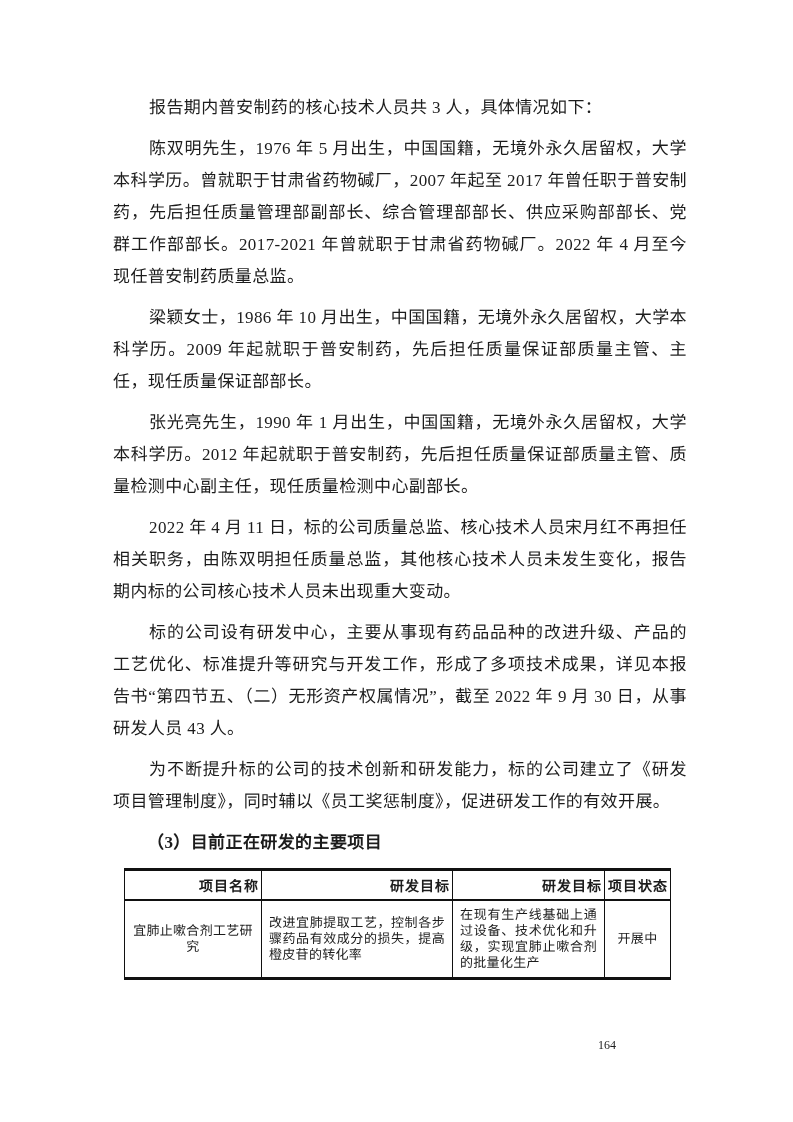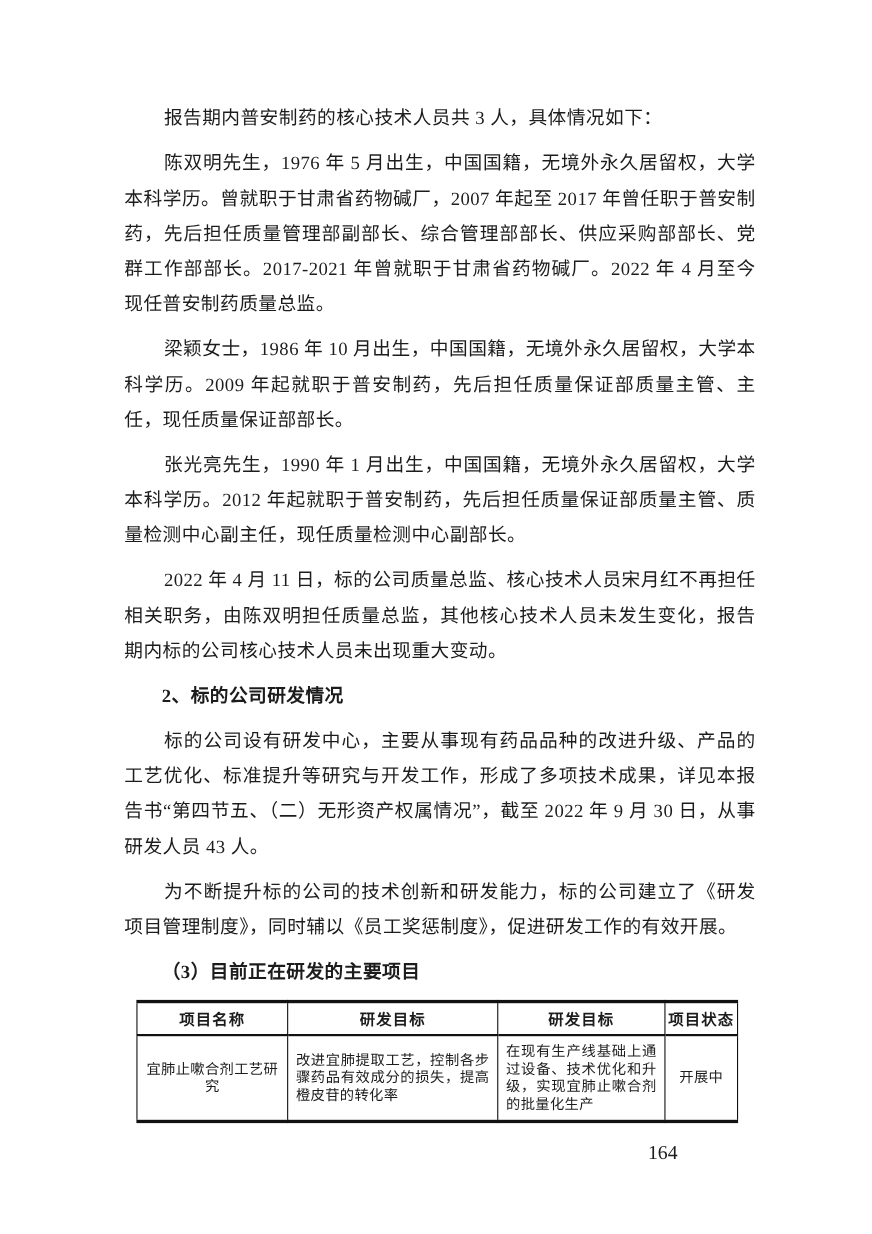--- a/index.html
+++ b/index.html
@@ -98,7 +98,6 @@
     <p class="para">张光亮先生，1990 年 1 月出生，中国国籍，无境外永久居留权，大学本科学历。2012 年起就职于普安制药，先后担任质量保证部质量主管、质量检测中心副主任，现任质量检测中心副部长。</p>
     <p class="para">2022 年 4 月 11 日，标的公司质量总监、核心技术人员宋月红不再担任相关职务，由陈双明担任质量总监，其他核心技术人员未发生变化，报告期内标的公司核心技术人员未出现重大变动。</p>
 
-    <p class="heading">2、标的公司研发情况</p>
     <p class="para">标的公司设有研发中心，主要从事现有药品品种的改进升级、产品的工艺优化、标准提升等研究与开发工作，形成了多项技术成果，详见本报告书“第四节五、（二）无形资产权属情况”，截至 2022 年 9 月 30 日，从事研发人员 43 人。</p>
 
     <p class="para">为不断提升标的公司的技术创新和研发能力，标的公司建立了《研发项目管理制度》，同时辅以《员工奖惩制度》，促进研发工作的有效开展。</p>

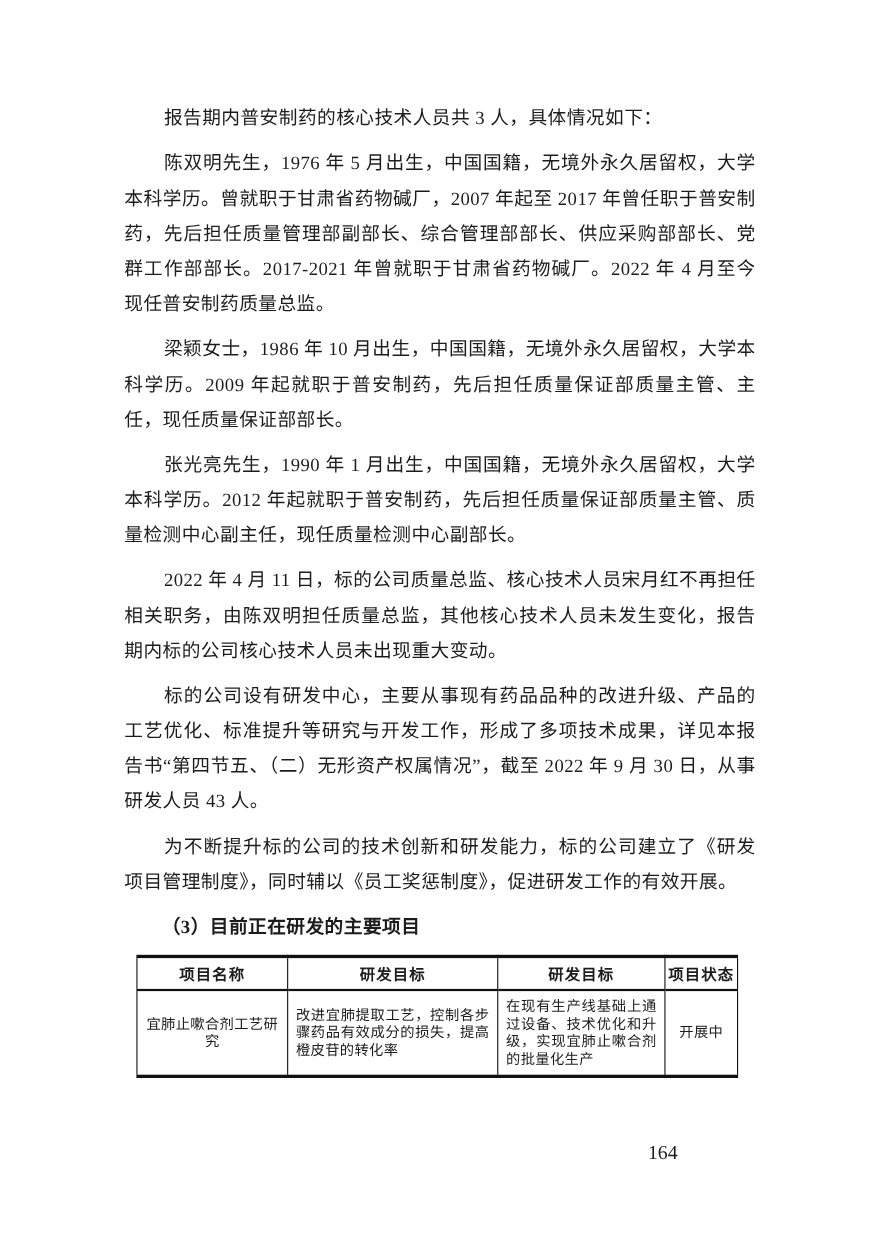--- a/index.html
+++ b/index.html
@@ -60,7 +60,7 @@
     font-size: 14px;
     font-weight: bold;
     height: 28px;
-    text-align: center;
+    text-align: right;
     padding: 0 2px;
     letter-spacing: 1px;
   }

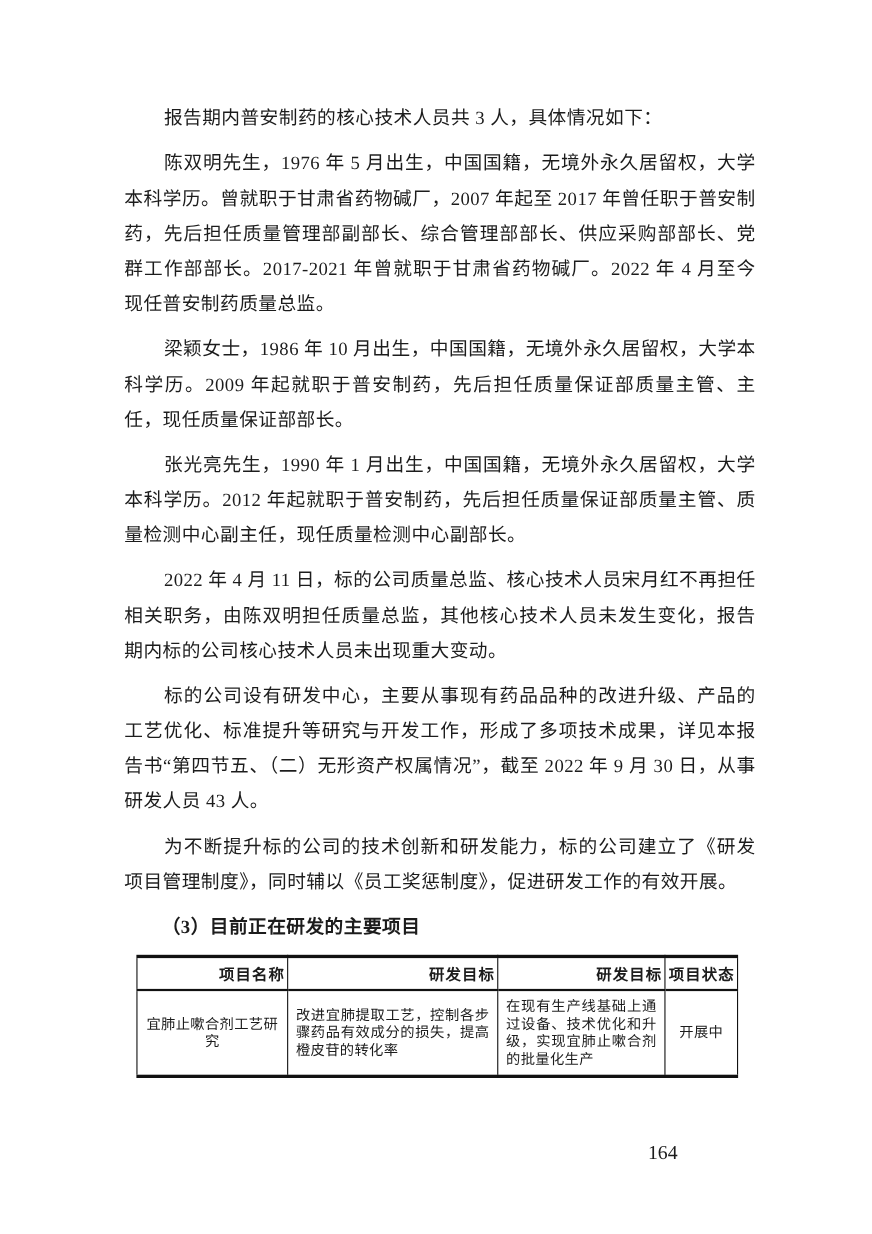--- a/index.html
+++ b/index.html
@@ -82,7 +82,7 @@
     position: absolute;
     right: 111px;
     top: 1038px;
-    font-size: 18px;
+    font-size: 12px;
     color: #1c1c1c;
   }
 </style>

